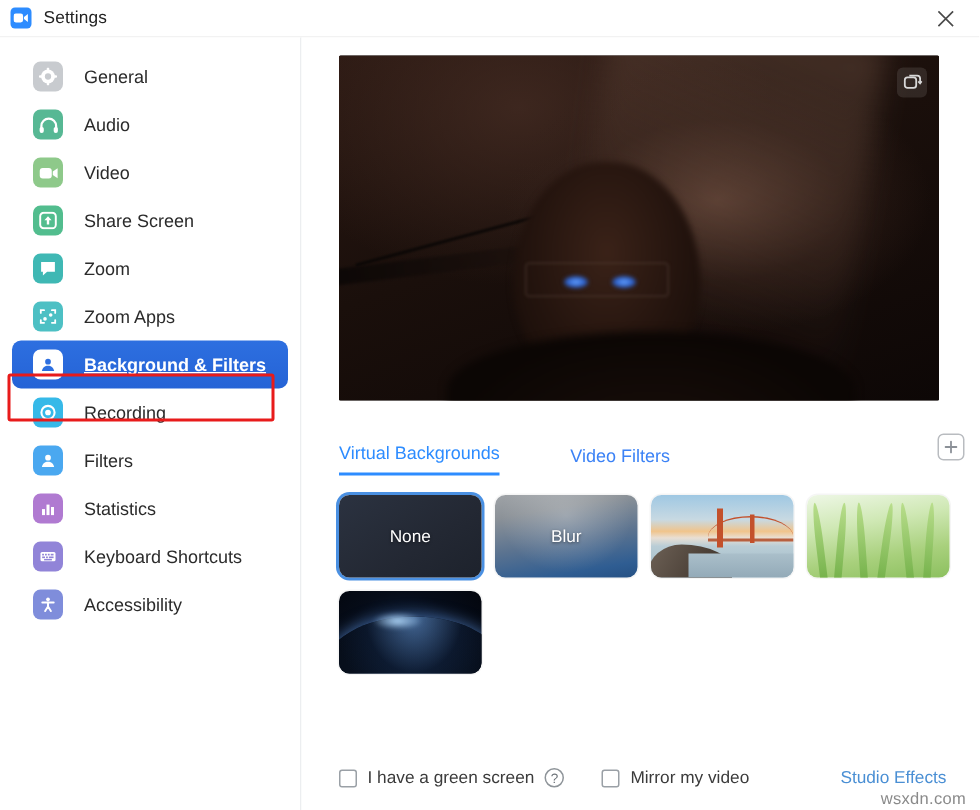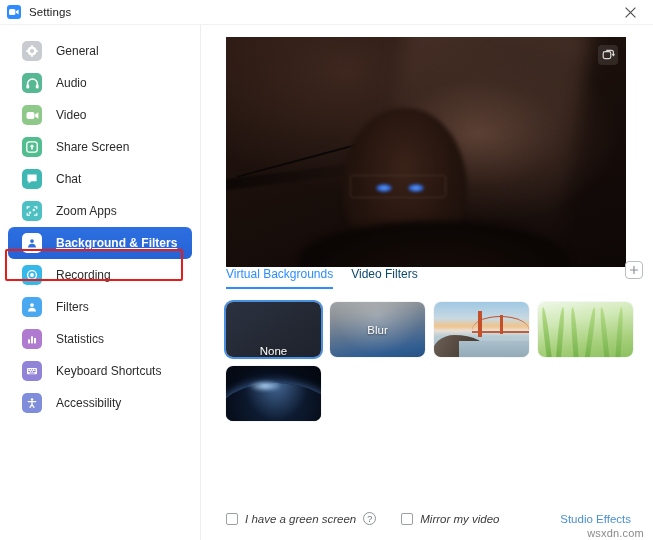--- a/index.html
+++ b/index.html
@@ -443,7 +443,7 @@
               <path d="M1.4 1.6 H10.6 V8.2 H5.4 L2.6 10.6 V8.2 H1.4 Z" fill="#fff"></path>
             </svg>
         </span>
-        <span class="nav-label">Chat</span>
+        <span class="nav-label">Zoom</span>
       </div>
 
       <div class="nav-item">

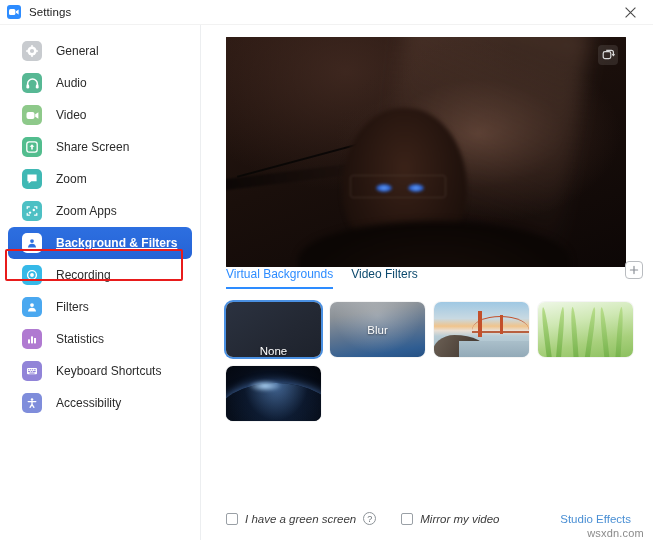--- a/index.html
+++ b/index.html
@@ -198,10 +198,12 @@
 
   
   .tabrow {
-    display: flex; align-items: flex-start;
+    margin-top: 28px;
+    display: flex; align-items: flex-end;
     position: relative;
     flex: 0 0 auto;
     width: 400px;
+    gap: 29px;
   }
   .tab {
     font-size: 12px;

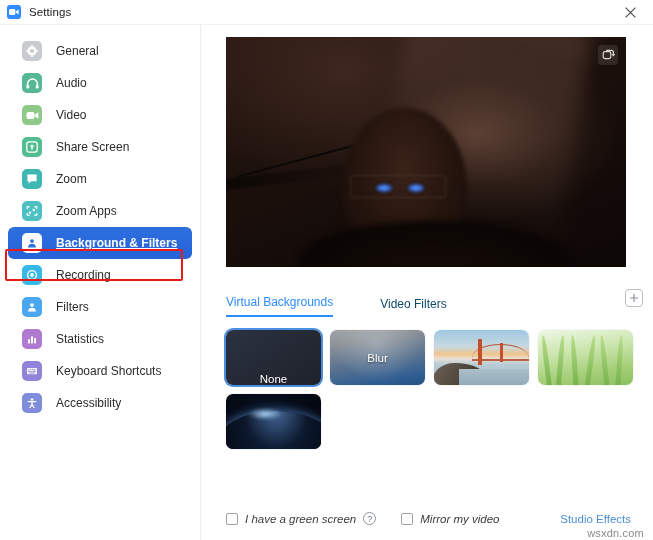--- a/index.html
+++ b/index.html
@@ -207,7 +207,7 @@
   }
   .tab {
     font-size: 12px;
-    color: #0c4a6e;
+    color: #3b82f6;
     padding-bottom: 6px;
     margin-right: 18px;
     cursor: pointer;

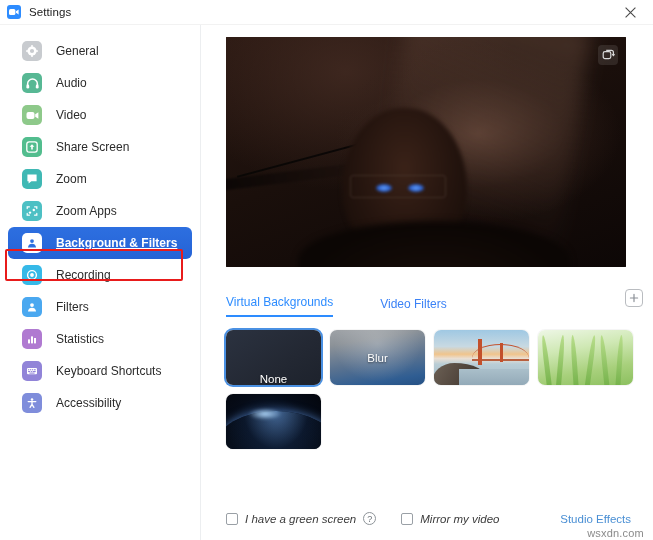--- a/index.html
+++ b/index.html
@@ -254,7 +254,6 @@
   }
   .thumb.selected {
     box-shadow: 0 0 0 2px #4a90e2;
-    align-items: flex-end;
   }
   .th-none {
     background: linear-gradient(145deg,#2b3240 0%, #232833 60%, #1d222c 100%);

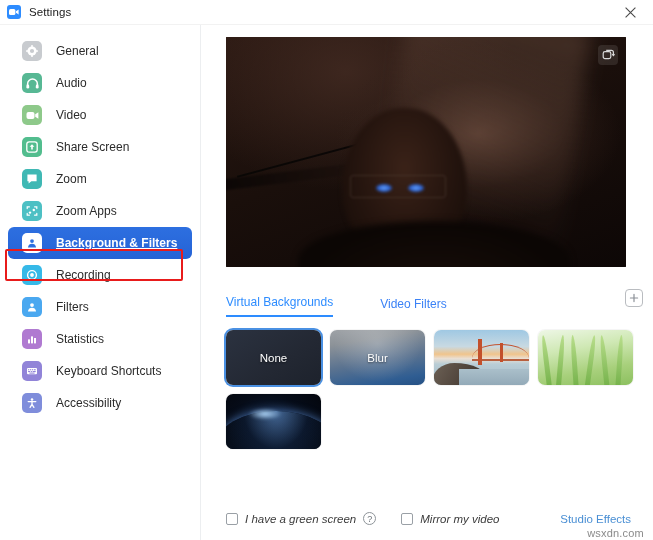--- a/index.html
+++ b/index.html
@@ -330,7 +330,7 @@
     padding-right: 5px;
     flex: 0 0 auto;
   }
-  .cb-wrap { display: flex; align-items: center; cursor: pointer; font-style: italic; }
+  .cb-wrap { display: flex; align-items: center; cursor: pointer; }
   .cbox {
     width: 12px; height: 12px;
     border: 1px solid #9aa0a6;

